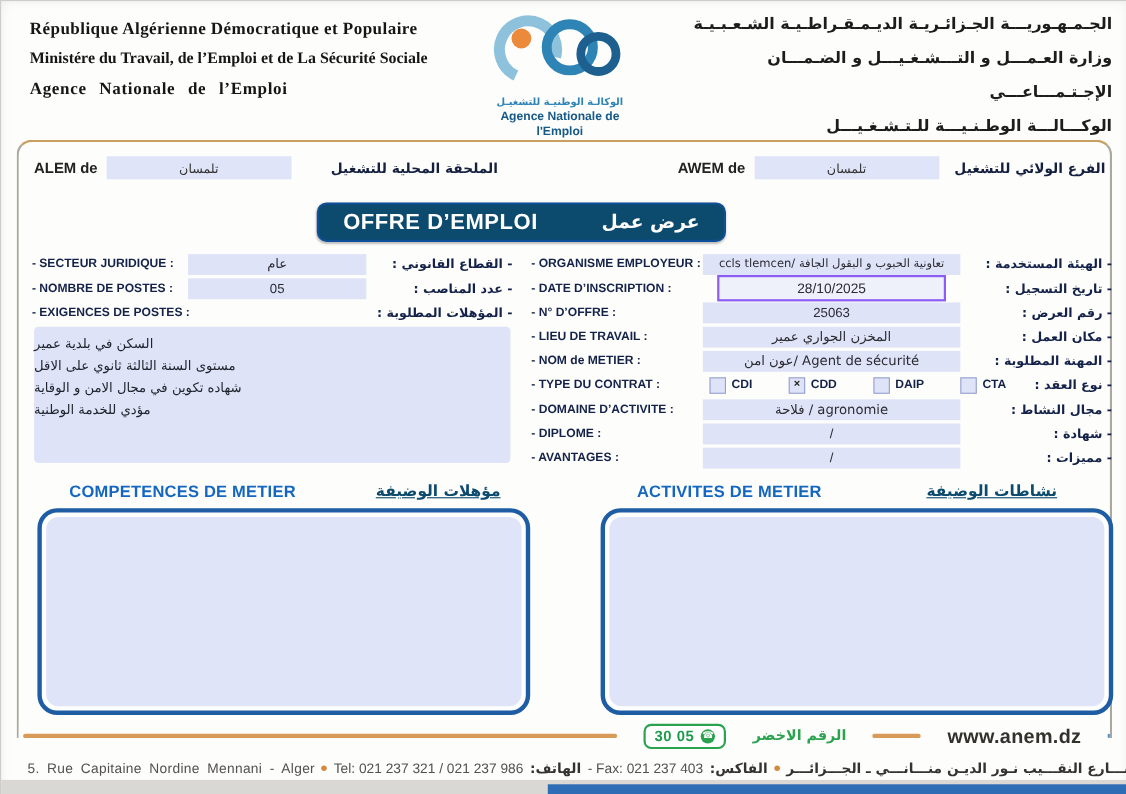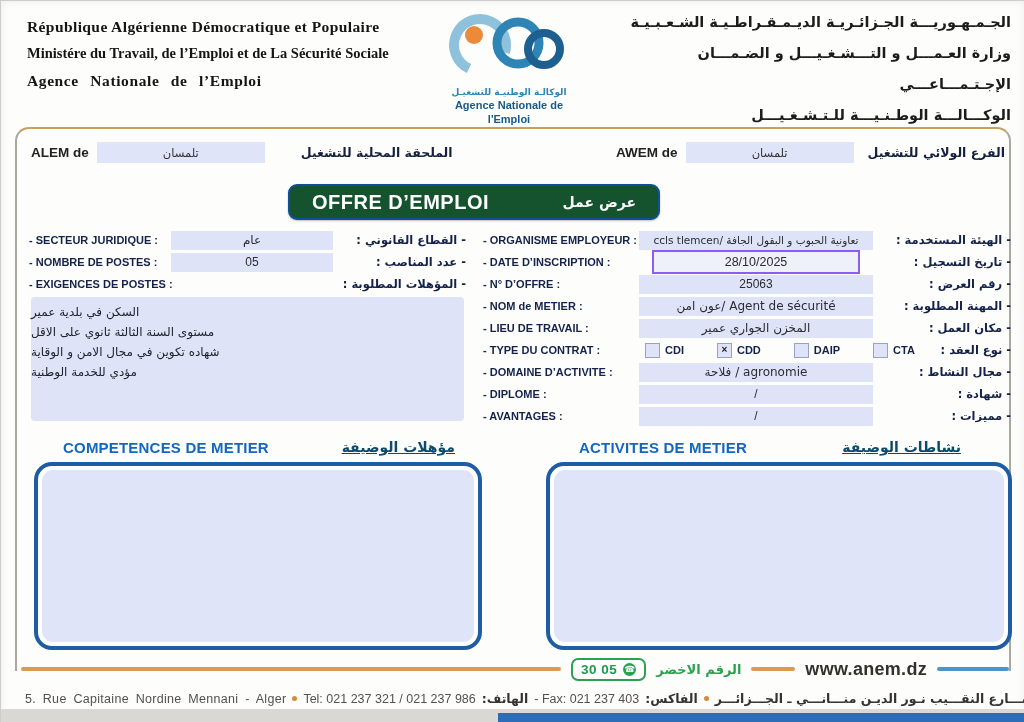--- a/index.html
+++ b/index.html
@@ -37,7 +37,7 @@
   .branch-right .b-ar{margin-left:14px;}
 
   
-  .banner{position:absolute;left:287px;top:183px;width:372px;height:36px;background:#14532d;
+  .banner{position:absolute;left:287px;top:183px;width:372px;height:36px;background:#0c4a6e;
           border:2px solid #0f4f97;border-radius:9px;display:flex;align-items:center;
           justify-content:space-between;padding:0 22px;box-sizing:border-box;box-shadow:0 1px 2px rgba(0,0,0,.25);}
   .banner-fr{color:#fff;font-size:20px;font-weight:bold;letter-spacing:.5px;}

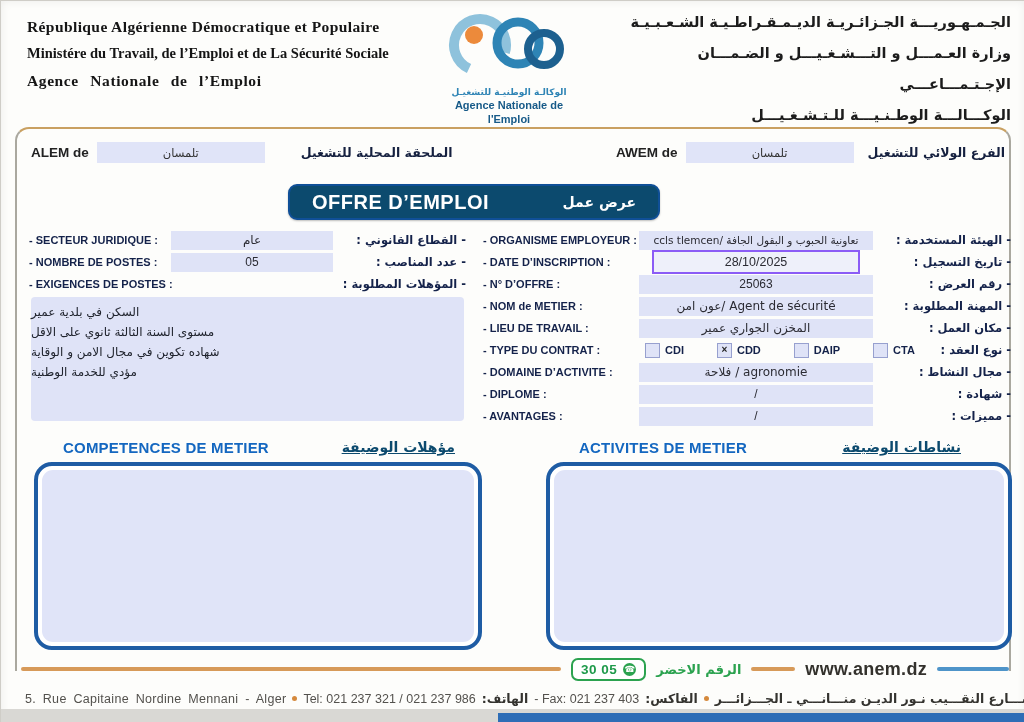--- a/index.html
+++ b/index.html
@@ -41,7 +41,7 @@
           border:2px solid #0f4f97;border-radius:9px;display:flex;align-items:center;
           justify-content:space-between;padding:0 22px;box-sizing:border-box;box-shadow:0 1px 2px rgba(0,0,0,.25);}
   .banner-fr{color:#fff;font-size:20px;font-weight:bold;letter-spacing:.5px;}
-  .banner-ar{color:#fff;font-size:14px;font-weight:bold;}
+  .banner-ar{color:#fff;font-size:17px;font-weight:bold;}
 
   
   .row{display:flex;align-items:center;height:20px;margin-bottom:2px;}

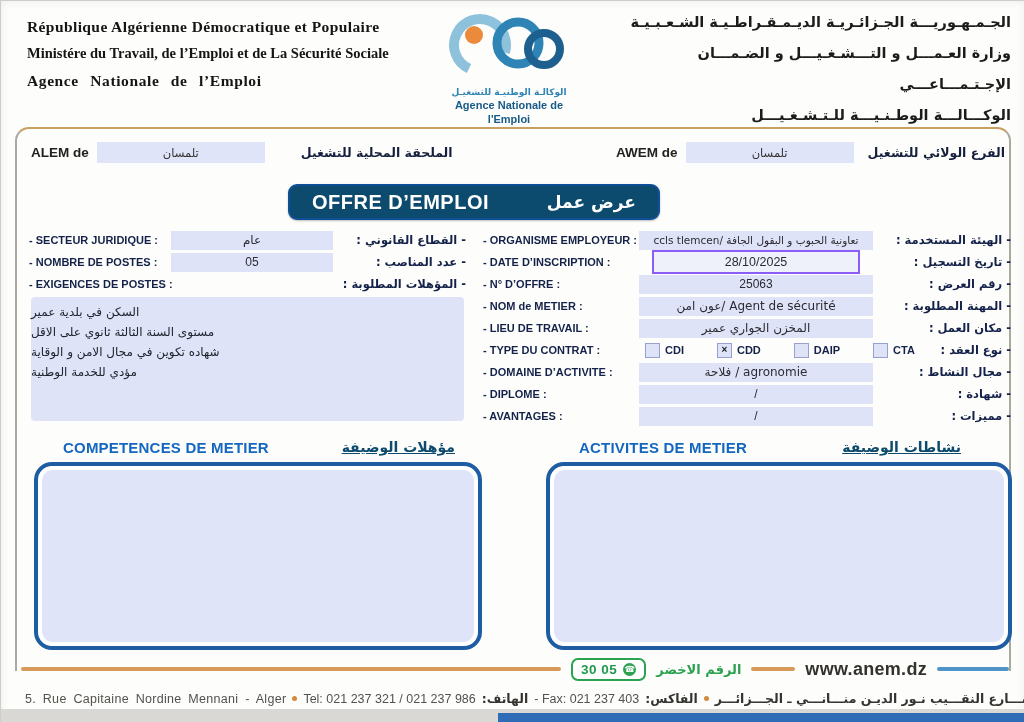--- a/index.html
+++ b/index.html
@@ -202,18 +202,18 @@
       <span class="lab-ar ar" dir="rtl">- رقم العرض :</span>
     </div>
     <div class="row">
+      <span class="lab-fr">- LIEU DE TRAVAIL :</span>
+      <span class="valcell">
+          <span class="val ar">المخزن الجواري عمير</span>
+        </span>
+      <span class="lab-ar ar" dir="rtl">- مكان العمل :</span>
+    </div>
+    <div class="row">
       <span class="lab-fr">- NOM de METIER :</span>
       <span class="valcell">
           <span class="val ar">عون امن/ Agent de sécurité</span>
         </span>
       <span class="lab-ar ar" dir="rtl">- المهنة المطلوبة :</span>
-    </div>
-    <div class="row">
-      <span class="lab-fr">- LIEU DE TRAVAIL :</span>
-      <span class="valcell">
-          <span class="val ar">المخزن الجواري عمير</span>
-        </span>
-      <span class="lab-ar ar" dir="rtl">- مكان العمل :</span>
     </div>
     <div class="row">
       <span class="lab-fr">- TYPE DU CONTRAT :</span>

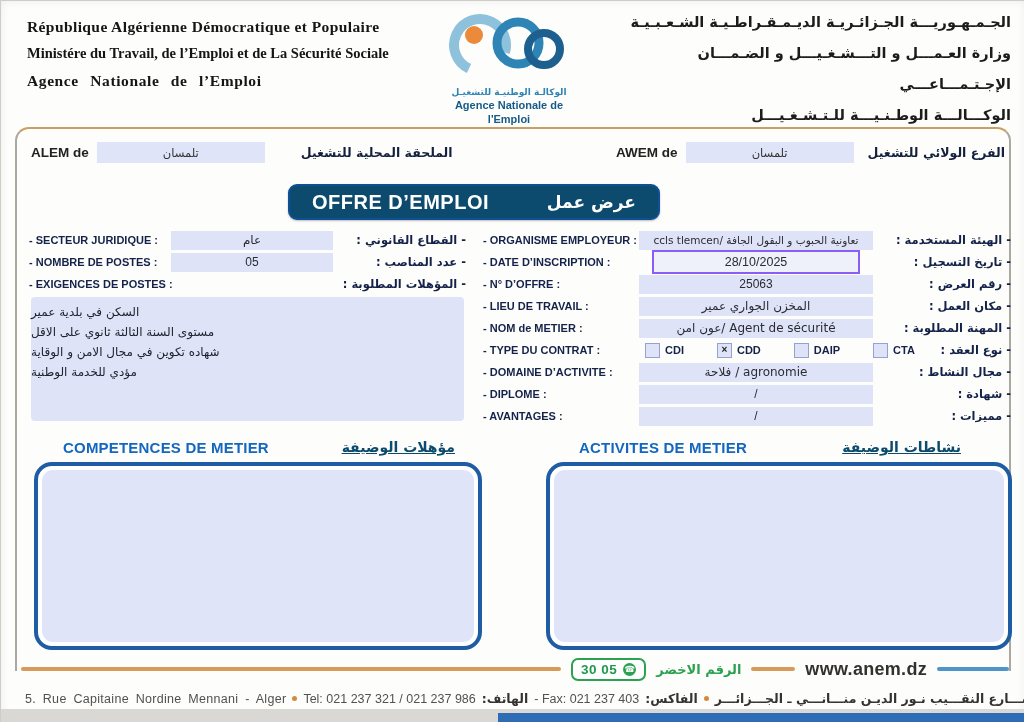--- a/index.html
+++ b/index.html
@@ -80,7 +80,7 @@
 
   
   .service-row{position:absolute;left:20px;width:988px;top:658px;height:20px;display:flex;
-               align-items:center;gap:10px;}
+               align-items:center;gap:24px;}
   .oline{height:3.5px;background:#d79a59;border-radius:2px;}
   .oline1{width:540px;}
   .oline2{width:44px;}

